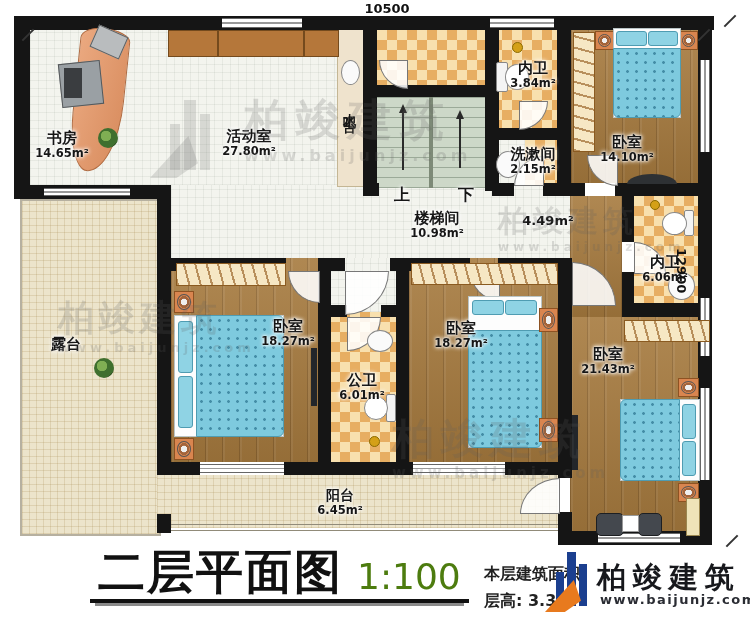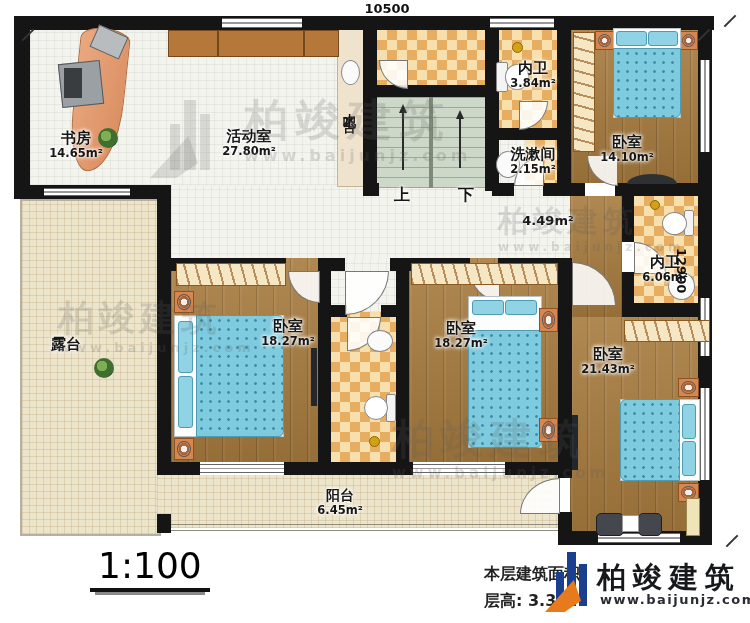--- a/index.html
+++ b/index.html
@@ -240,7 +240,7 @@
 
   <div class="plant" style="left:94px;top:358px;width:20px;height:20px;"></div>
 
-  <div class="rlabel" style="left:36px;top:130px;width:80px;">
+  <div class="rlabel" style="left:22px;top:130px;width:80px;">
     <span class="nm">书房</span>
     <span class="ar">14.65m²</span>
     </div>

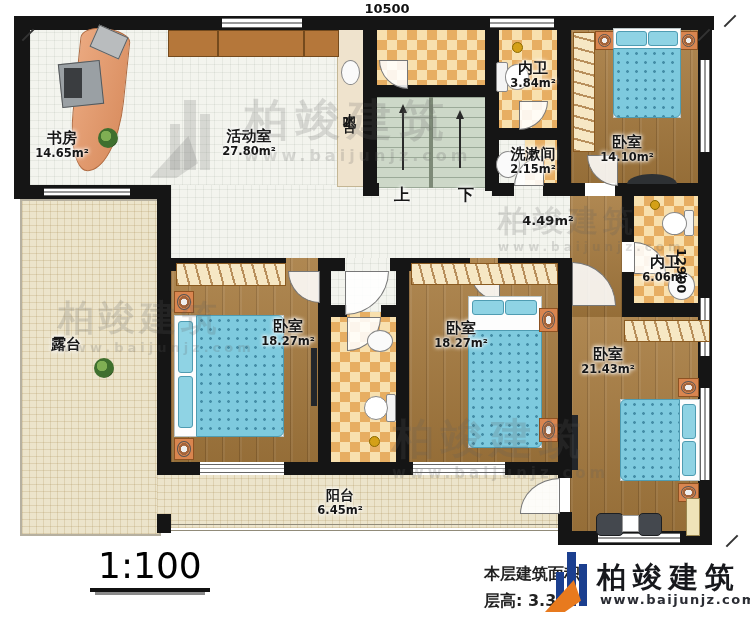--- a/index.html
+++ b/index.html
@@ -263,6 +263,10 @@
     </div>
   <div class="rlabel" style="left:390px;top:186px;width:24px;font-size:16px;">上</div>
   <div class="rlabel" style="left:454px;top:186px;width:24px;font-size:16px;">下</div>
+  <div class="rlabel" style="left:397px;top:210px;width:80px;">
+    <span class="nm">楼梯间</span>
+    <span class="ar">10.98m²</span>
+    </div>
   <div class="rlabel" style="left:508px;top:214px;width:80px;">
     <span class="ar" style="font-size:13px;">4.49m²</span>
     </div>

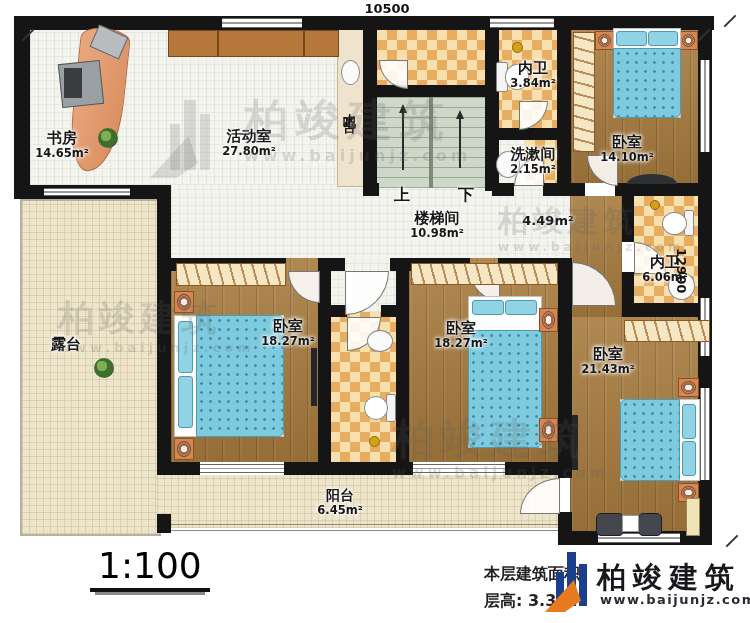--- a/index.html
+++ b/index.html
@@ -281,6 +281,10 @@
     <span class="nm">卧室</span>
     <span class="ar">18.27m²</span>
     </div>
+  <div class="rlabel" style="left:322px;top:372px;width:80px;">
+    <span class="nm">公卫</span>
+    <span class="ar">6.01m²</span>
+    </div>
   <div class="rlabel" style="left:421px;top:320px;width:80px;">
     <span class="nm">卧室</span>
     <span class="ar">18.27m²</span>

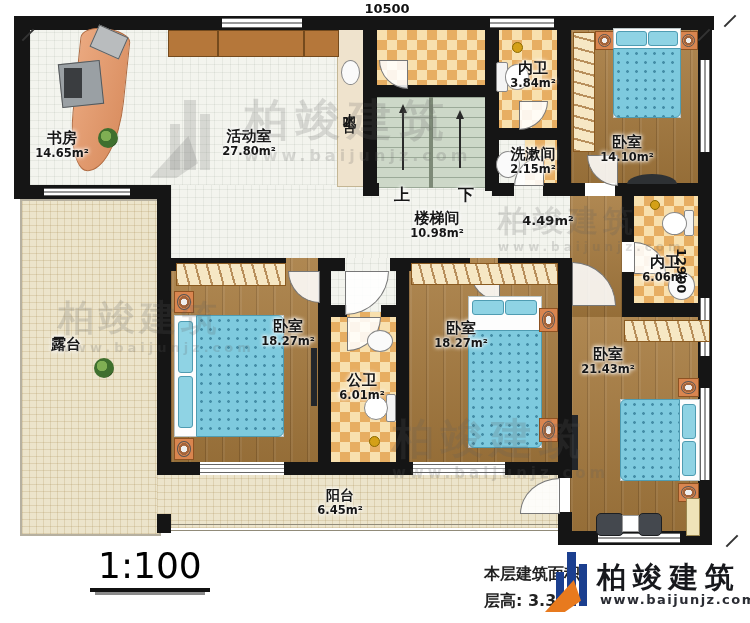--- a/index.html
+++ b/index.html
@@ -329,6 +329,7 @@
   </div>
 
   <div class="titlewrap">
+    <span class="bigtitle">二层平面图</span>
     <span class="scaletxt">1:100</span>
   </div>
   <div class="infocol">

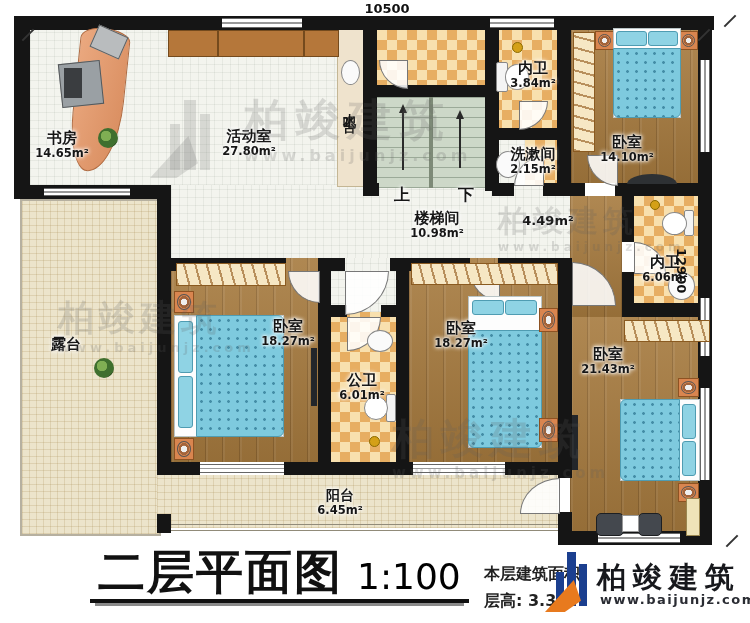--- a/index.html
+++ b/index.html
@@ -57,7 +57,7 @@
   .titlewrap{position:absolute;left:90px;top:548px;display:flex;align-items:flex-end;gap:14px;
              border-bottom:4px solid #111;box-shadow:0 8px 0 -5px #8a8a8a;padding:0 8px 4px 8px;}
   .bigtitle{font-size:47px;font-weight:700;color:#111;line-height:1;letter-spacing:2px;}
-  .scaletxt{font-size:36px;font-weight:400;color:#000000;line-height:1;}
+  .scaletxt{font-size:36px;font-weight:400;color:#4d7c0f;line-height:1;}
   .infocol{position:absolute;left:484px;top:560px;font-size:16px;font-weight:700;color:#222;line-height:1.7;}
   .logo{position:absolute;left:545px;top:550px;width:205px;}
   .logo-name{position:absolute;left:52px;top:8px;font-size:29px;font-weight:700;color:#17181c;letter-spacing:7px;}

